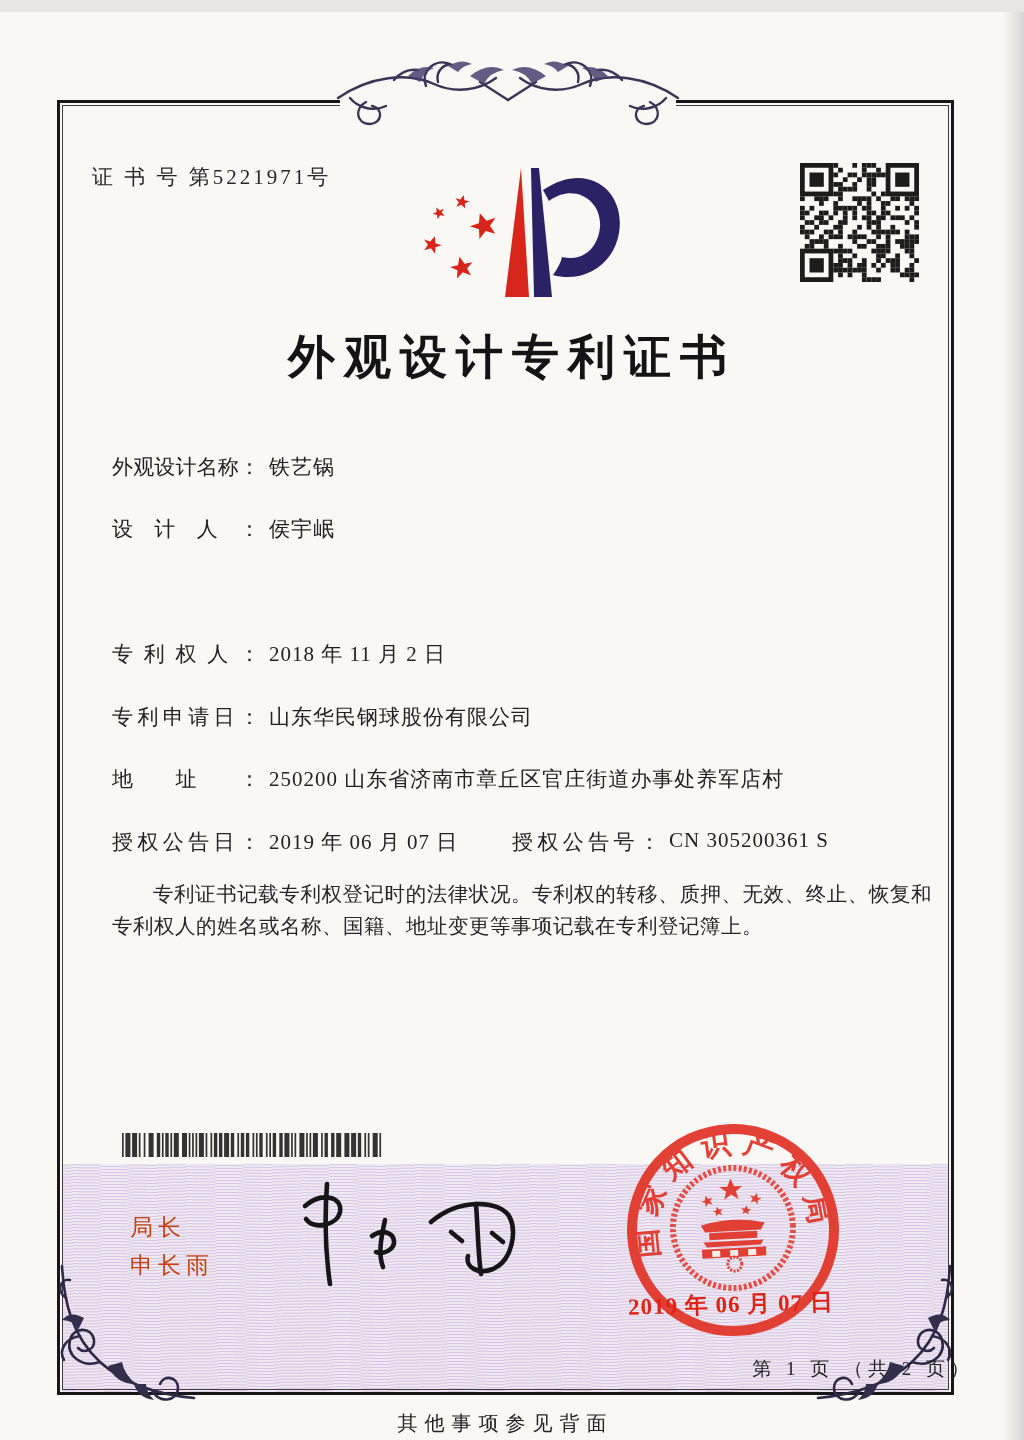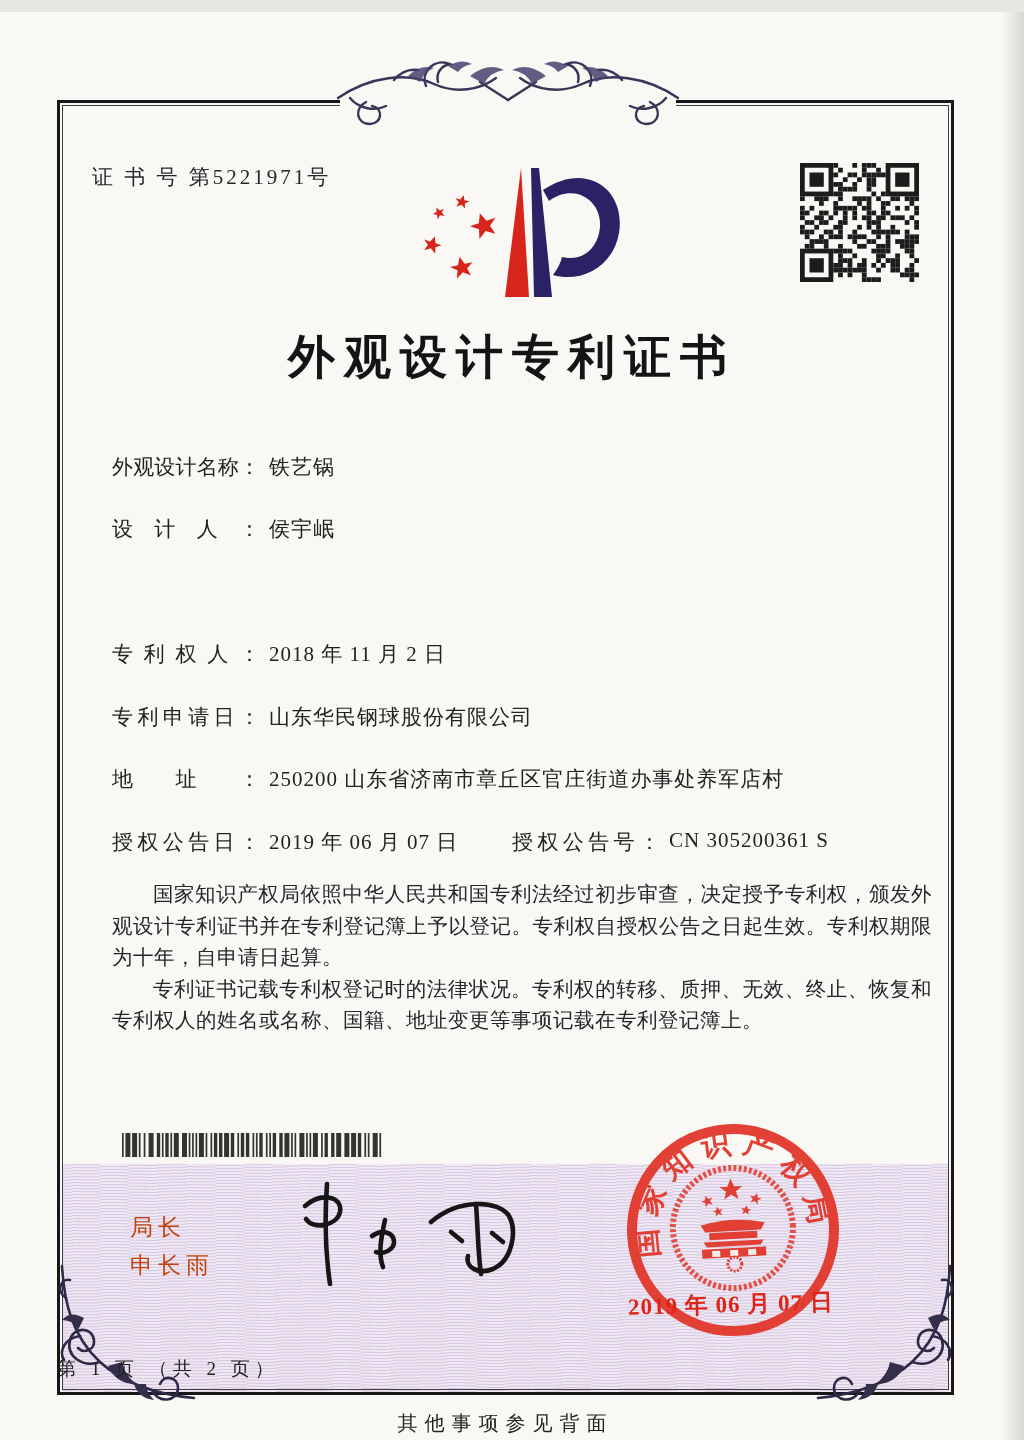--- a/index.html
+++ b/index.html
@@ -366,7 +366,6 @@
   </div>
 
   <div class="abs paras">
-    <p>国家知识产权局依照中华人民共和国专利法经过初步审查，决定授予专利权，颁发外观设计专利证书并在专利登记簿上予以登记。专利权自授权公告之日起生效。专利权期限为十年，自申请日起算。</p>
     <p>专利证书记载专利权登记时的法律状况。专利权的转移、质押、无效、终止、恢复和专利权人的姓名或名称、国籍、地址变更等事项记载在专利登记簿上。</p>
   </div>
 

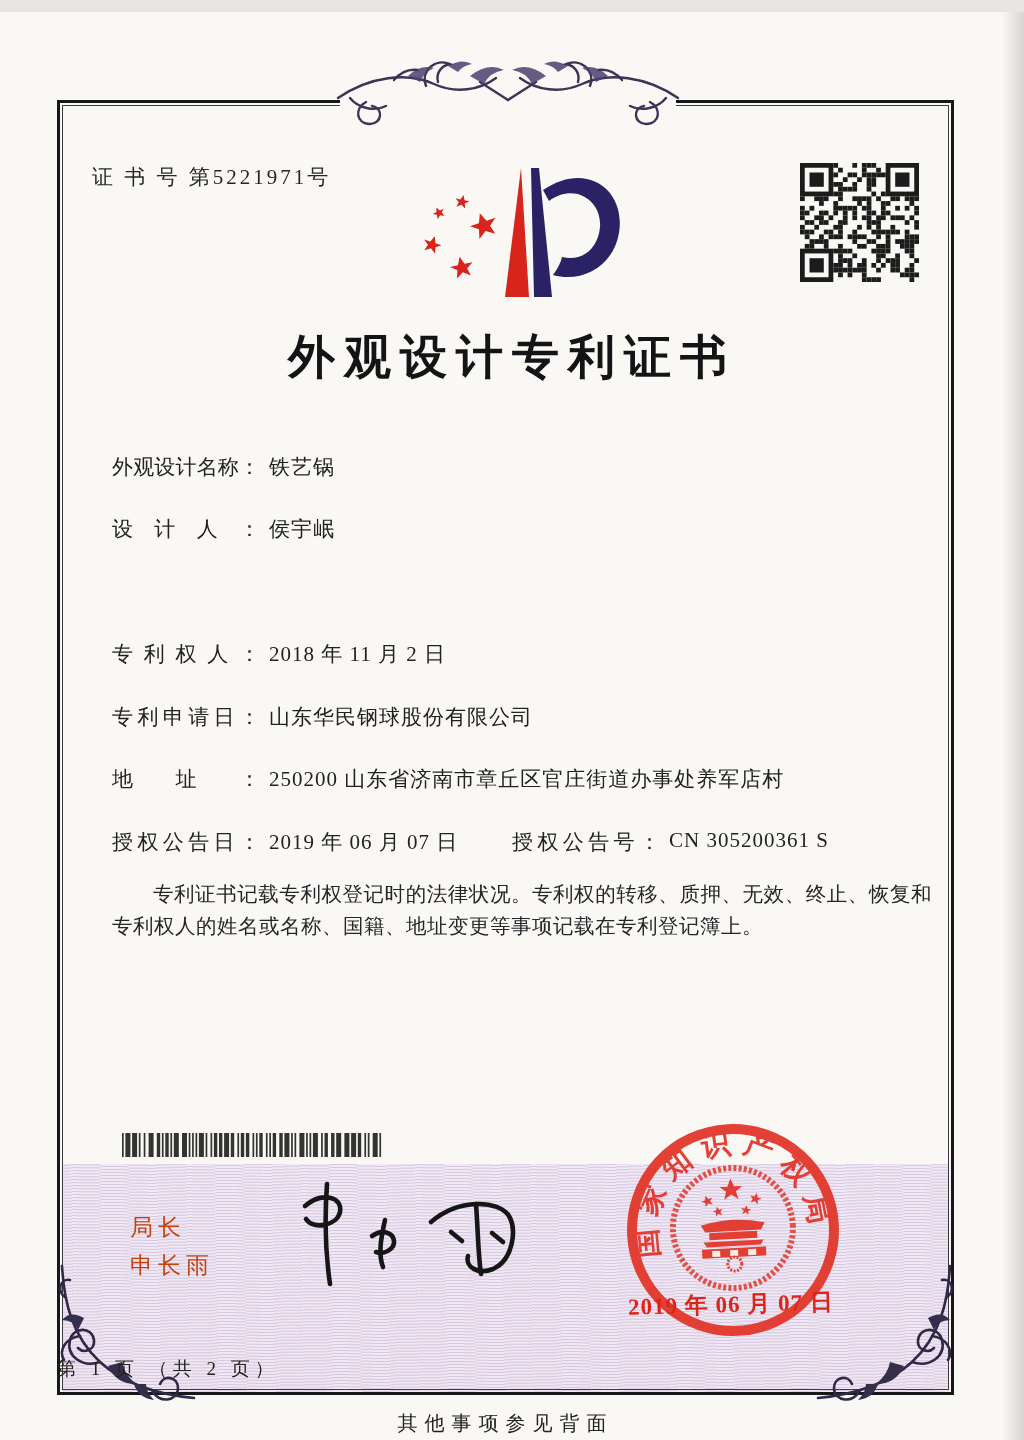--- a/index.html
+++ b/index.html
@@ -30,7 +30,7 @@
   .paras p{margin:0;font-size:20.5px;line-height:31.5px;text-align:justify;text-indent:2em;letter-spacing:.5px;color:#26262a;}
   .signer{left:130px;font-size:23px;letter-spacing:5px;color:#c2410c;}
   .seal-date{left:628px;top:1277px;font-size:23px;font-weight:bold;color:#dd2417;letter-spacing:1px;transform:rotate(-1.5deg);}
-  .page-info{left:57px;top:1344px;width:897px;text-align:left;font-size:19px;letter-spacing:5px;color:#222;}
+  .page-info{left:57px;top:1344px;width:897px;text-align:right;font-size:19px;letter-spacing:5px;color:#222;padding-left:20px;}
   .back-note{left:57px;top:1398px;width:897px;text-align:center;font-size:20px;letter-spacing:7px;color:#222;}
   .orn{stroke:#3c3456;stroke-width:2.4;fill:none;stroke-linecap:round;}
   .ornf{fill:#4a4170;stroke:none;opacity:.85;}

